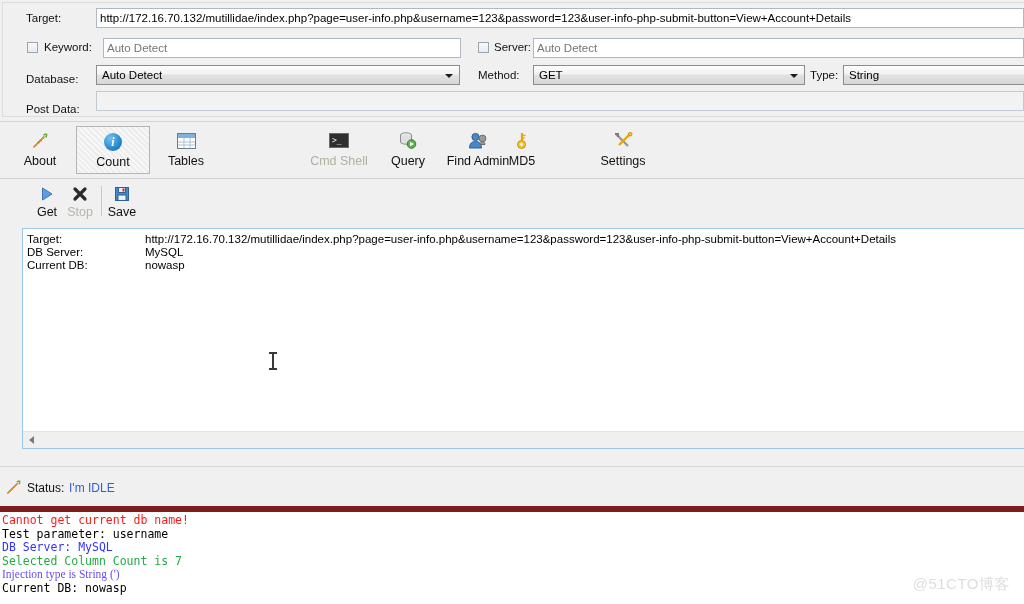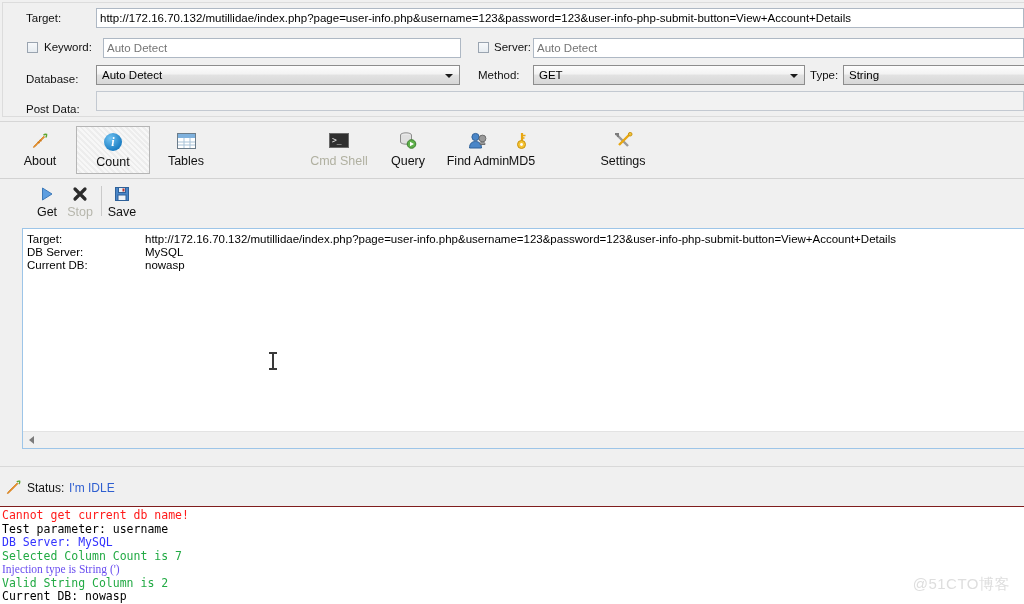--- a/index.html
+++ b/index.html
@@ -226,7 +226,7 @@
     left: 0; top: 506px;
     width: 1024px; height: 98px;
     background: #ffffff;
-    border-top: 1px solid #7f1d1d;
+    border-top: 6px solid #7f1d1d;
     overflow: hidden;
     font-family: "DejaVu Sans Mono", "Liberation Mono", monospace;
     font-size: 11.5px;

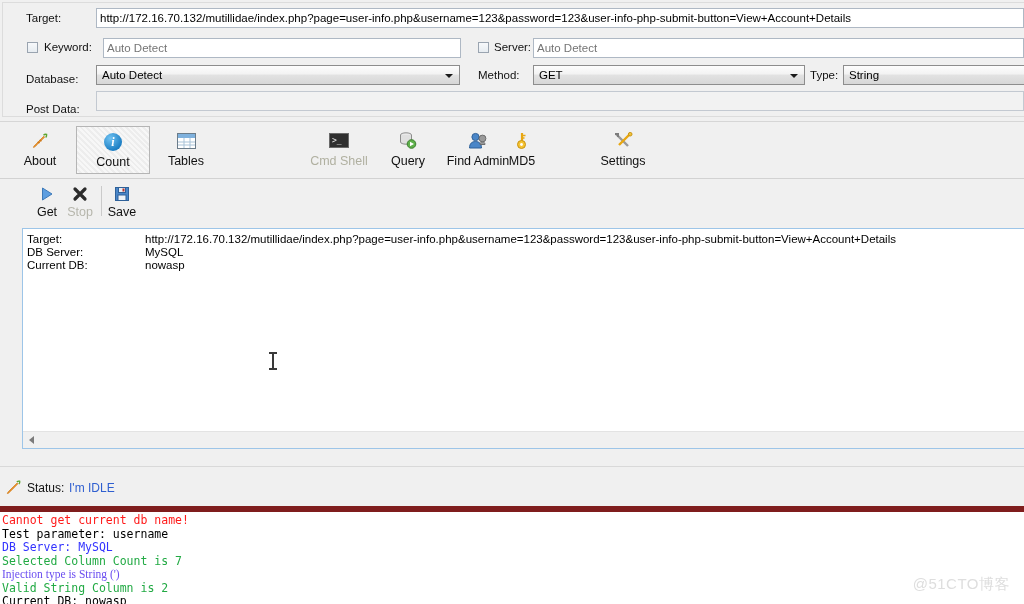--- a/index.html
+++ b/index.html
@@ -448,7 +448,6 @@
   <div class="logline" style="color:#3333ff;">DB Server: MySQL</div>
   <div class="logline" style="color:#22aa44;">Selected Column Count is 7</div>
   <div class="logline" style="color:#6a4df0;font-family:Liberation Serif, serif;">Injection type is String (')</div>
-  <div class="logline" style="color:#22aa44;">Valid String Column is 2</div>
   <div class="logline" style="color:#000000;">Current DB: nowasp</div>
 </div>
 

